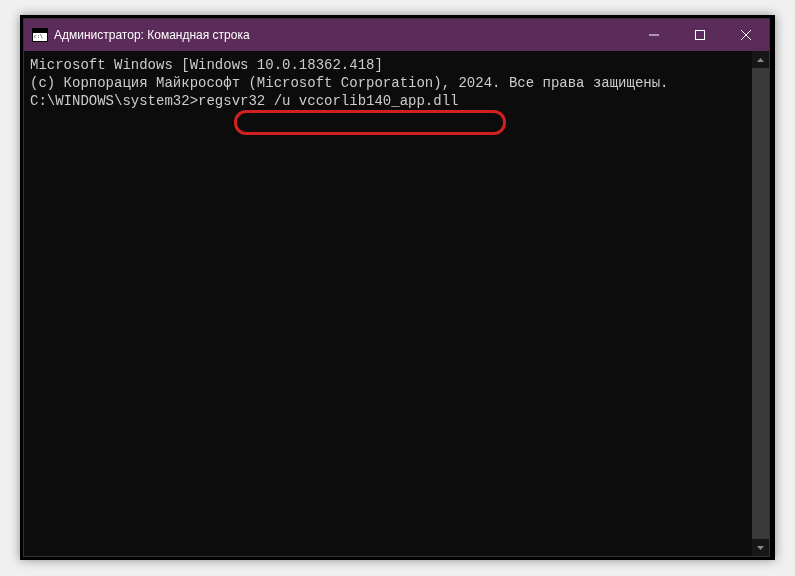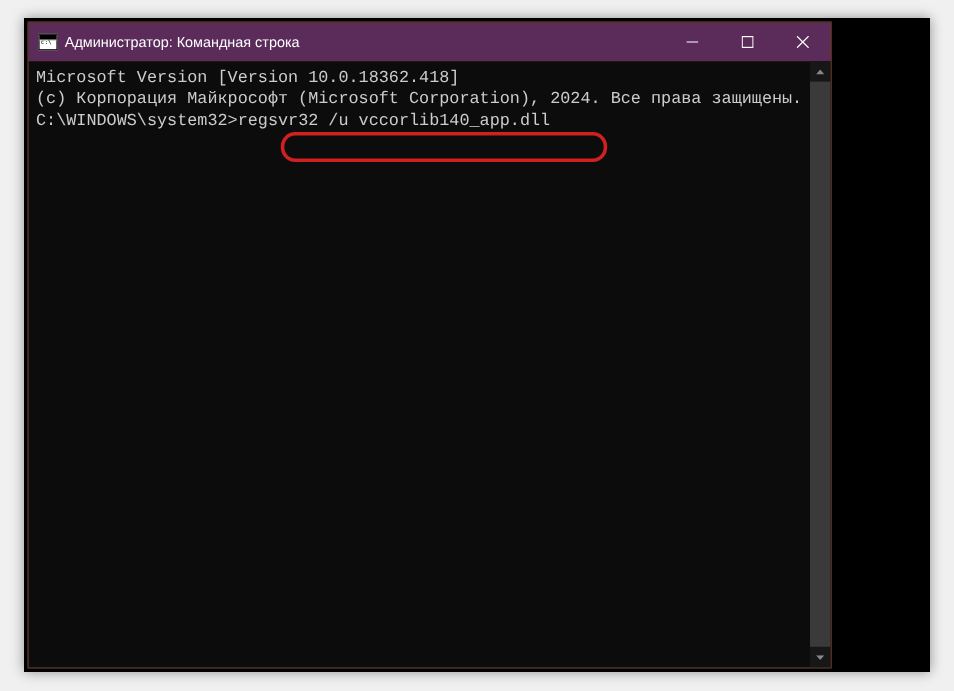--- a/index.html
+++ b/index.html
@@ -28,9 +28,9 @@
       position: absolute;
       top: 18px;
       left: 23px;
-      width: 670px;
+      width: 747px;
       height: 539px;
-      background: #c2410c;
+      background: #4d7c0f;
       border: 1px solid #333;
     }
     .titlebar {

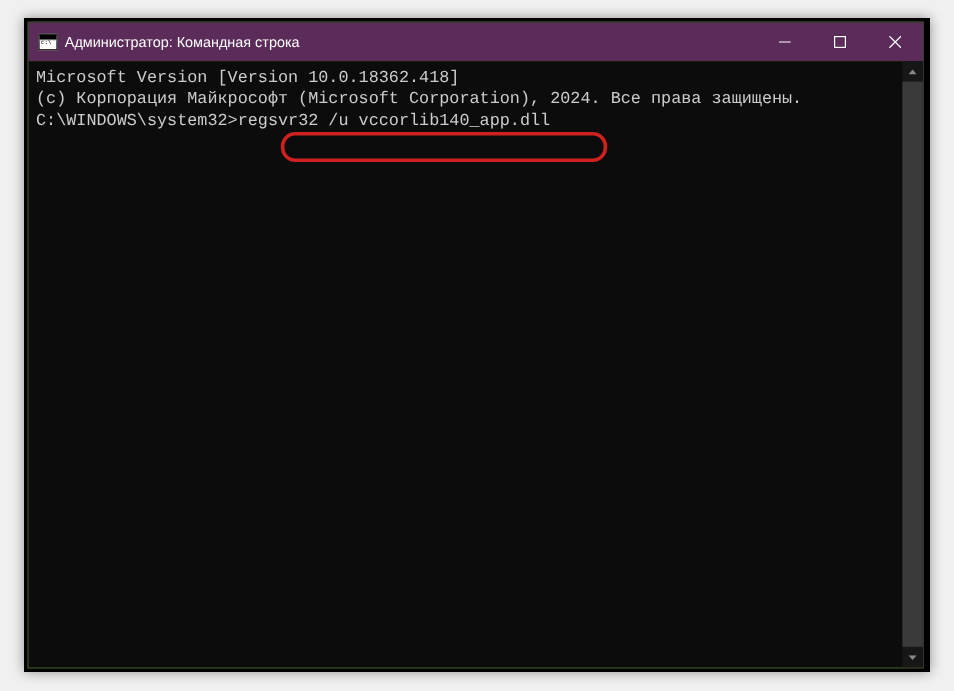--- a/index.html
+++ b/index.html
@@ -181,7 +181,7 @@
   </div>
 
   <div class="terminal-body">
-    <div class="terminal-content"><span class="term-line">Microsoft Version [Version 10.0.18362.418]</span><span class="term-line">(c) Корпорация Майкрософт (Microsoft Corporation), 2024. Все права защищены.</span><span class="term-line"></span><span class="term-line"><span>C:\WINDOWS\system32&gt;</span><span>regsvr32 /u vccorlib140_app.dll</span></span></div>
+    <div class="terminal-content"><span class="term-line">Microsoft Windows [Windows 10.0.18362.418]</span><span class="term-line">(c) Корпорация Майкрософт (Microsoft Corporation), 2024. Все права защищены.</span><span class="term-line"></span><span class="term-line"><span>C:\WINDOWS\system32&gt;</span><span>regsvr32 /u vccorlib140_app.dll</span></span></div>
 
     <div class="highlight-box"></div>
 

